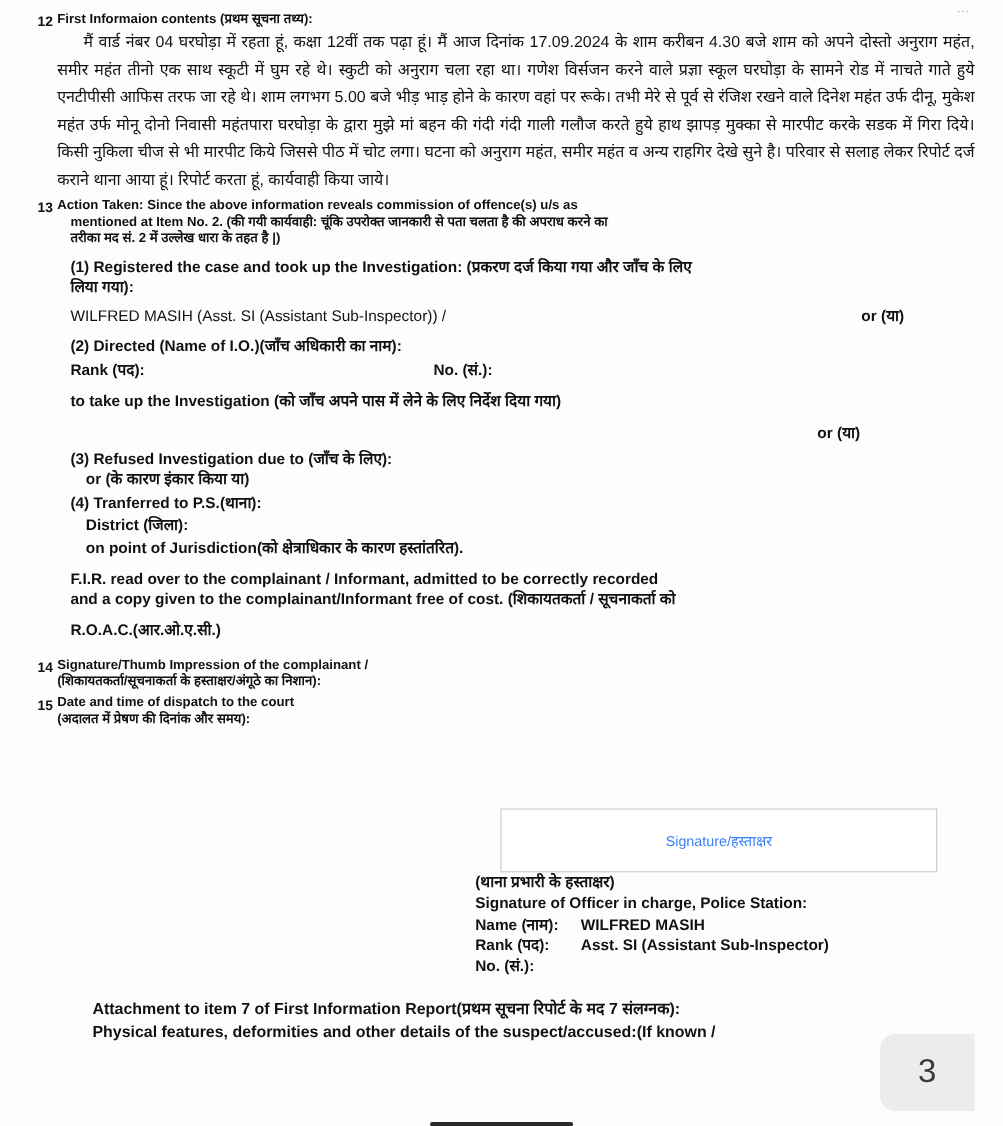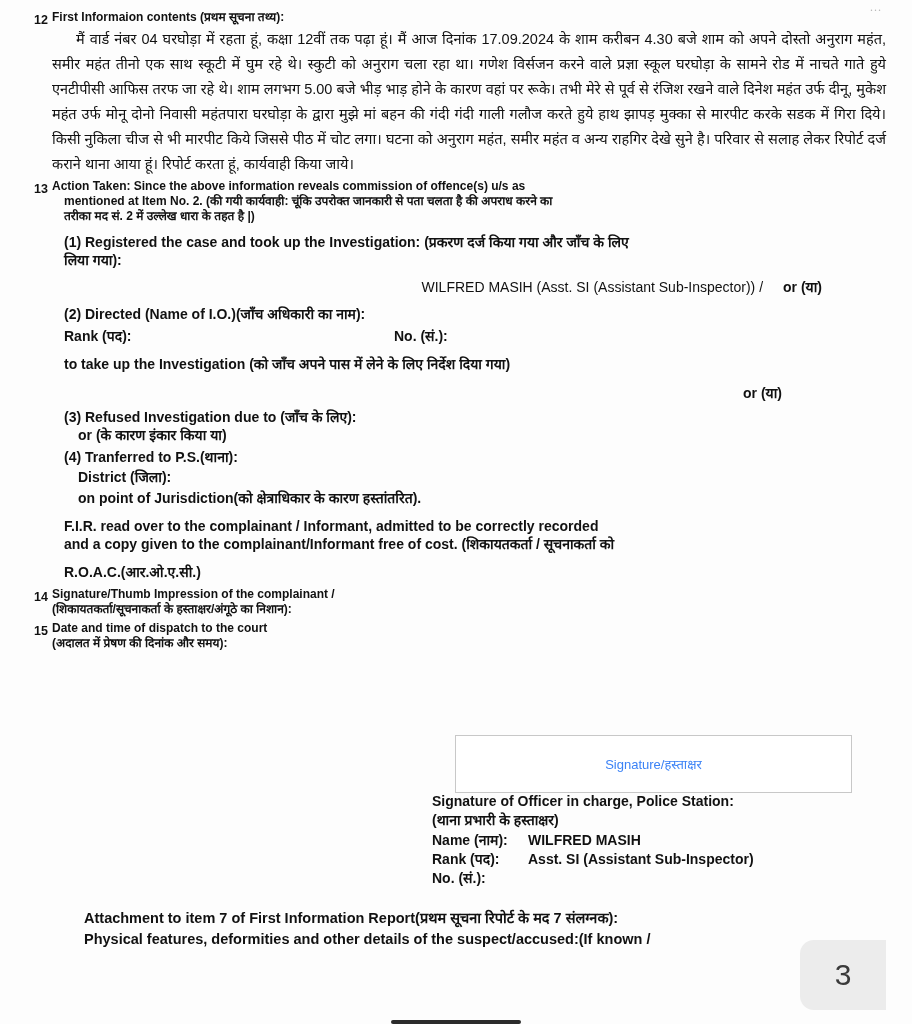--- a/index.html
+++ b/index.html
@@ -84,9 +84,8 @@
   }
   .nowrapline {
     display: flex;
-    justify-content: flex-end;
+    justify-content: space-between;
     align-items: flex-start;
-    gap: 20px;
   }
   .rightish {
     padding-right: 64px;

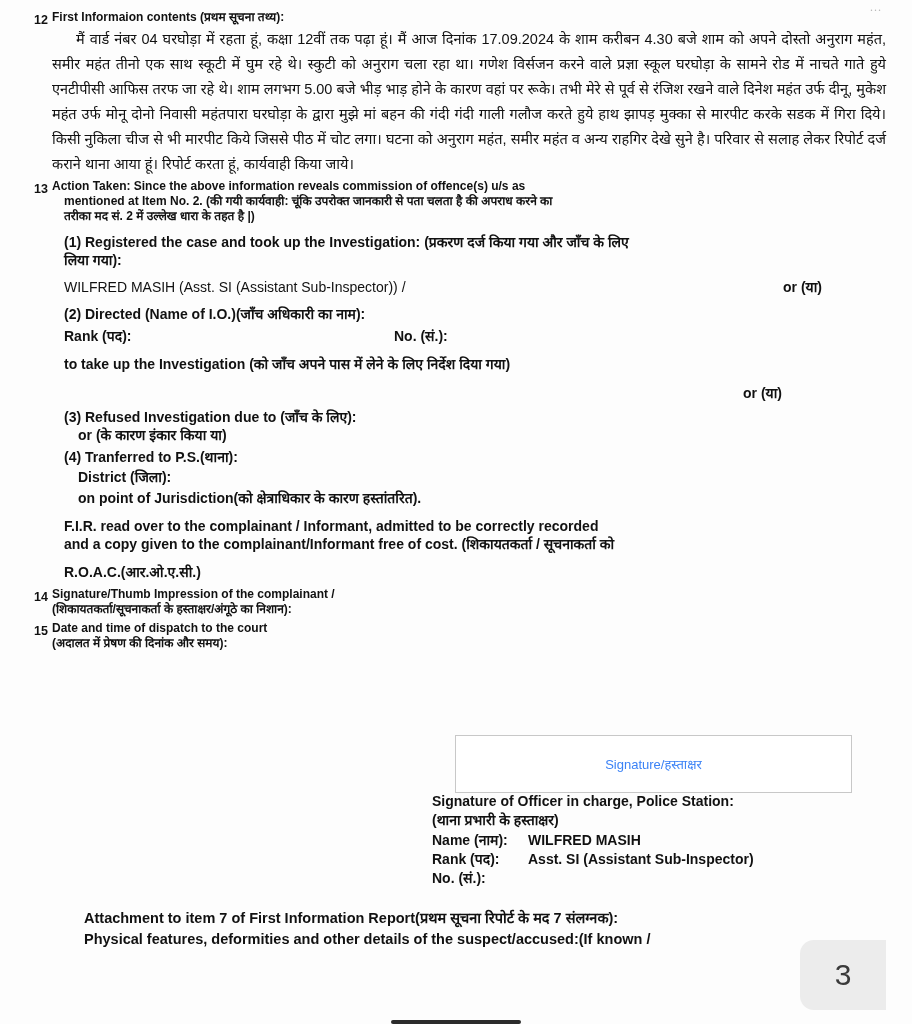--- a/index.html
+++ b/index.html
@@ -224,7 +224,7 @@
     </div>
   </div>
 
-  <div class="item" style="margin-top:6px">
+  <div class="item" style="margin-top:16px">
     <div class="num">14</div>
     <div class="body">
       <div class="hd">Signature/Thumb Impression of the complainant /</div>

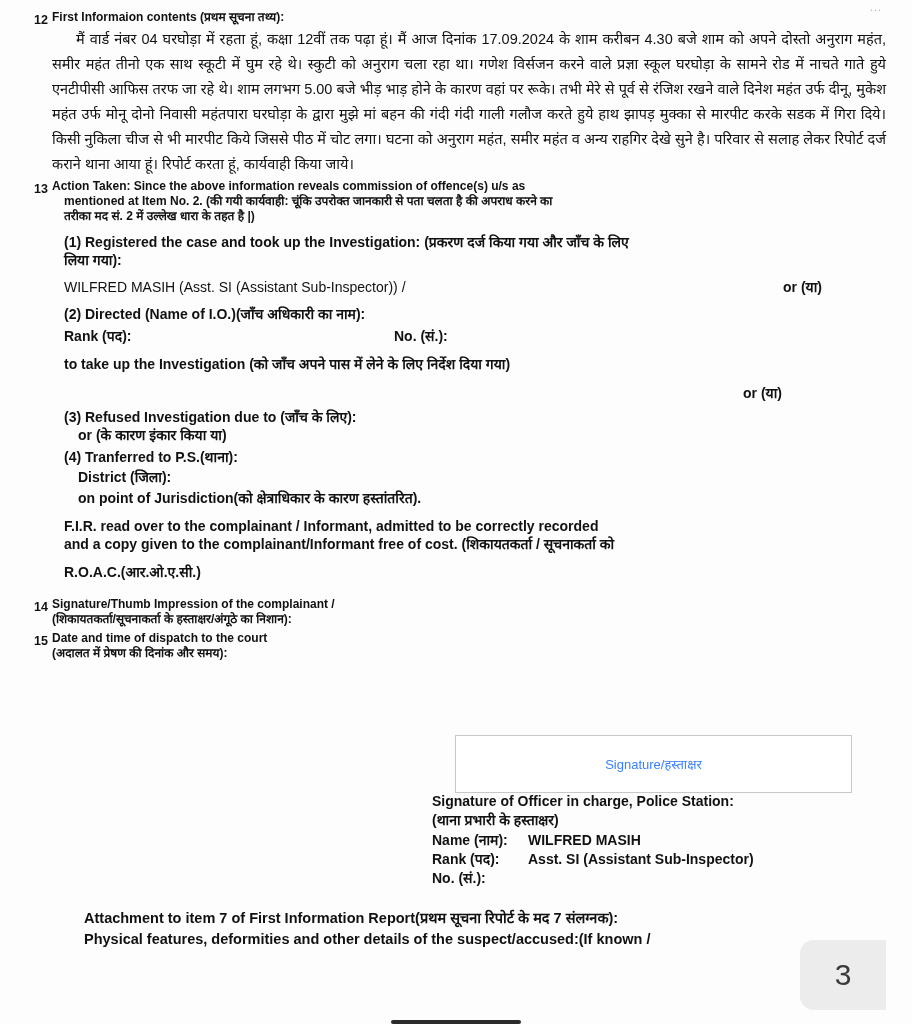--- a/index.html
+++ b/index.html
@@ -245,8 +245,8 @@
   </div>
 
   <div class="officer-block">
+    <div>(थाना प्रभारी के हस्ताक्षर)</div>
     <div>Signature of Officer in charge, Police Station:</div>
-    <div>(थाना प्रभारी के हस्ताक्षर)</div>
     <div class="kv">
       <div class="k">Name (नाम):</div>
       <div>WILFRED    MASIH</div>

